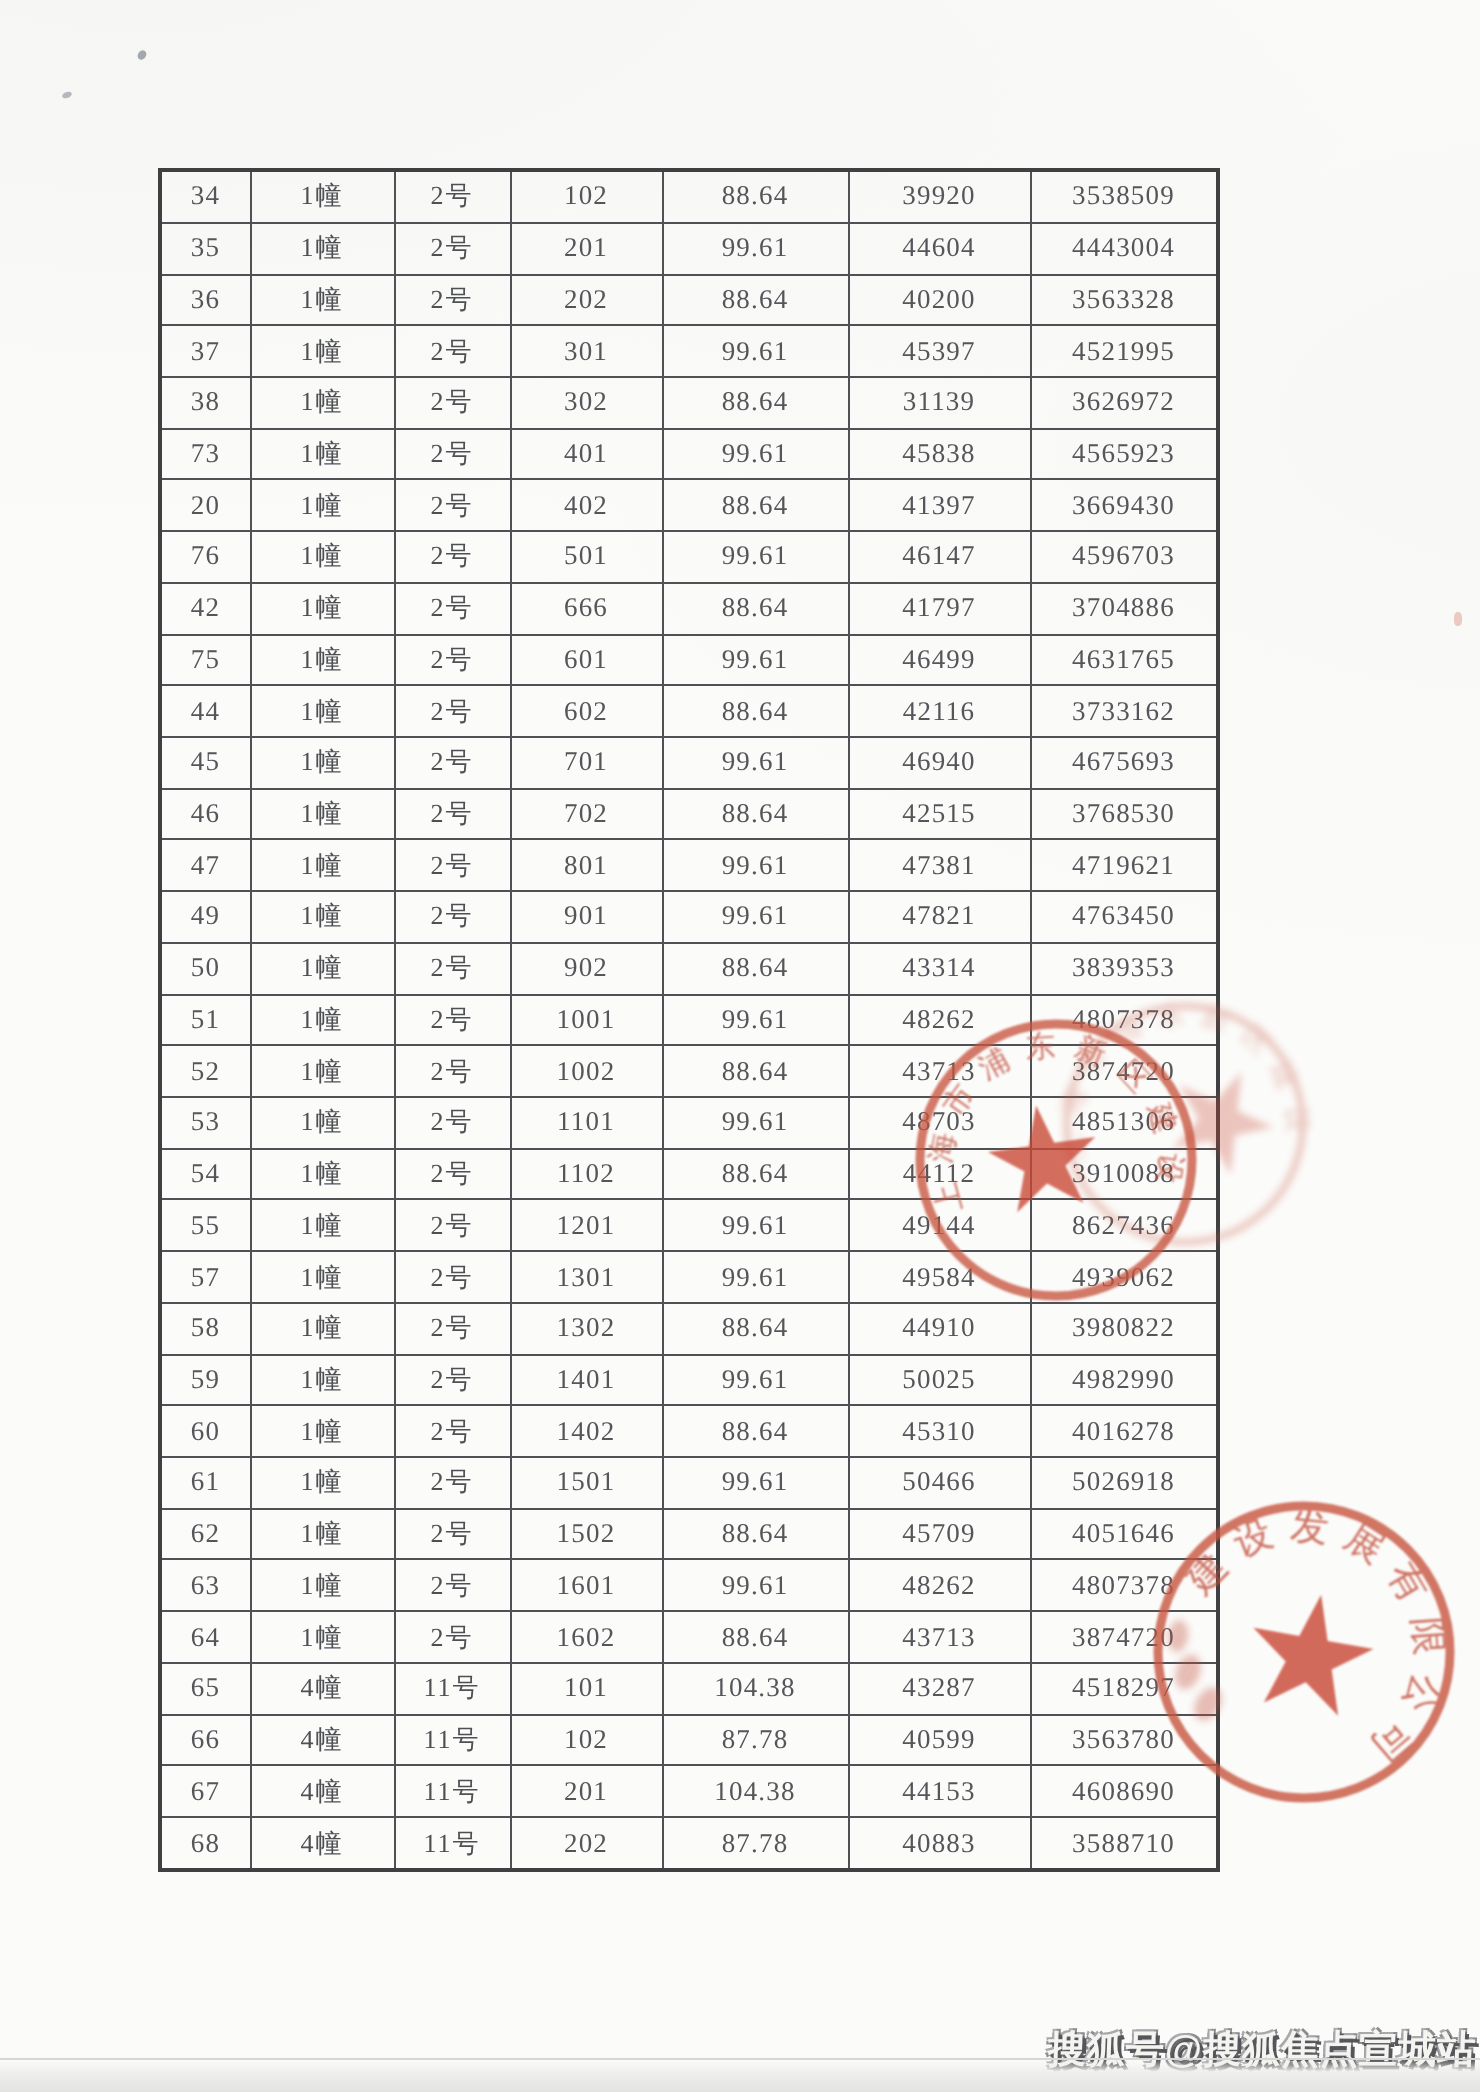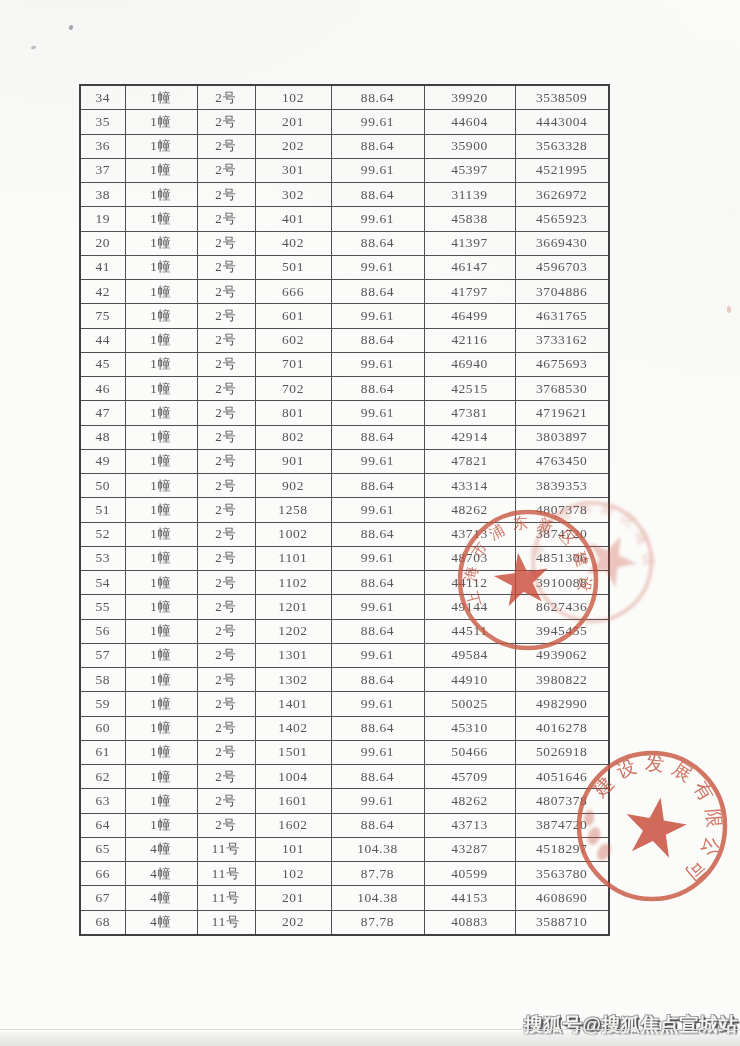--- a/index.html
+++ b/index.html
@@ -95,7 +95,7 @@
           <td class="cjk">2号</td>
           <td>202</td>
           <td>88.64</td>
-          <td>35900</td>
+          <td>40200</td>
           <td>3563328</td>
         </tr>
         <tr>

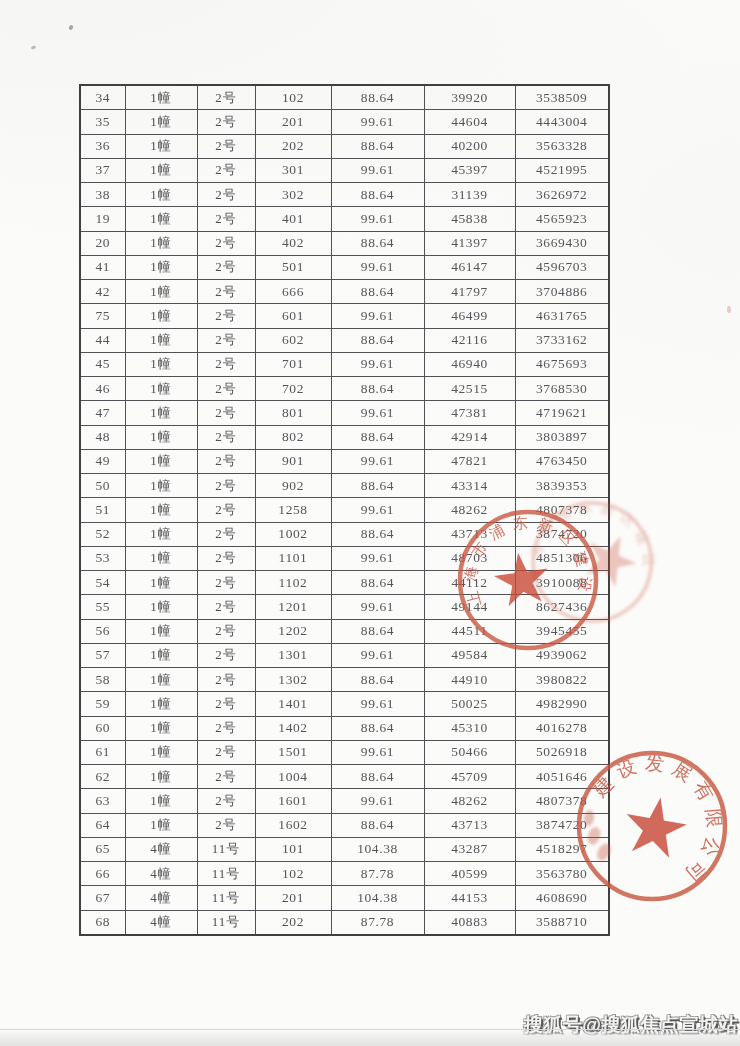--- a/index.html
+++ b/index.html
@@ -117,7 +117,7 @@
           <td>3626972</td>
         </tr>
         <tr>
-          <td>19</td>
+          <td>73</td>
           <td class="cjk">1幢</td>
           <td class="cjk">2号</td>
           <td>401</td>

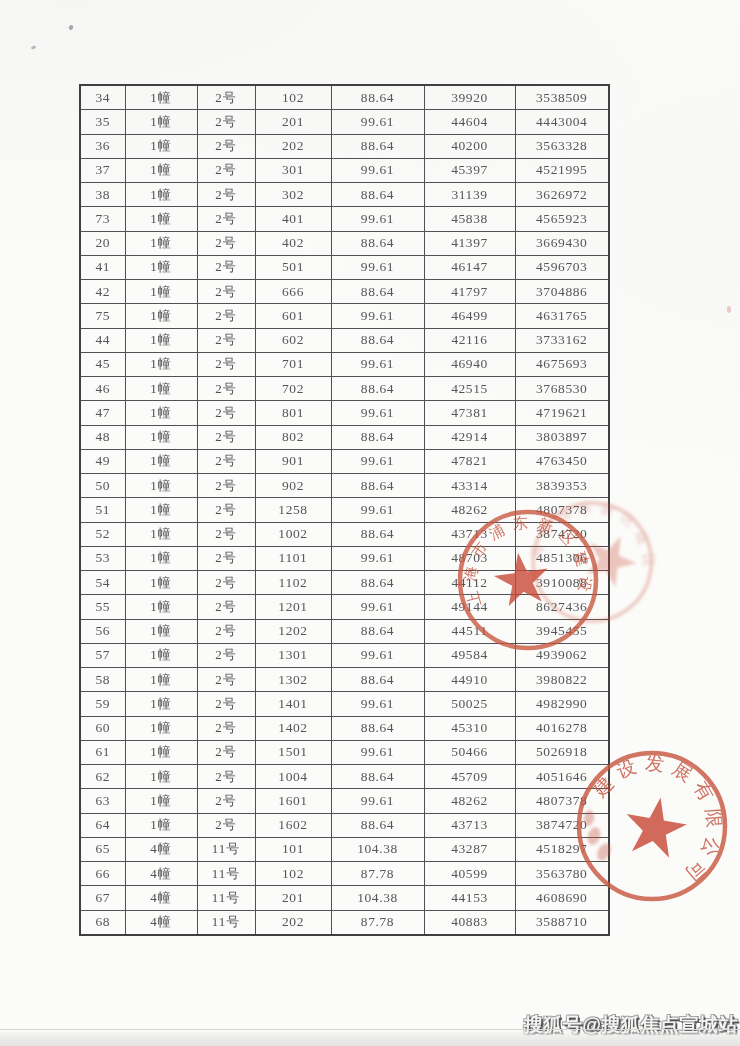--- a/index.html
+++ b/index.html
@@ -135,7 +135,7 @@
           <td>3669430</td>
         </tr>
         <tr>
-          <td>41</td>
+          <td>76</td>
           <td class="cjk">1幢</td>
           <td class="cjk">2号</td>
           <td>501</td>

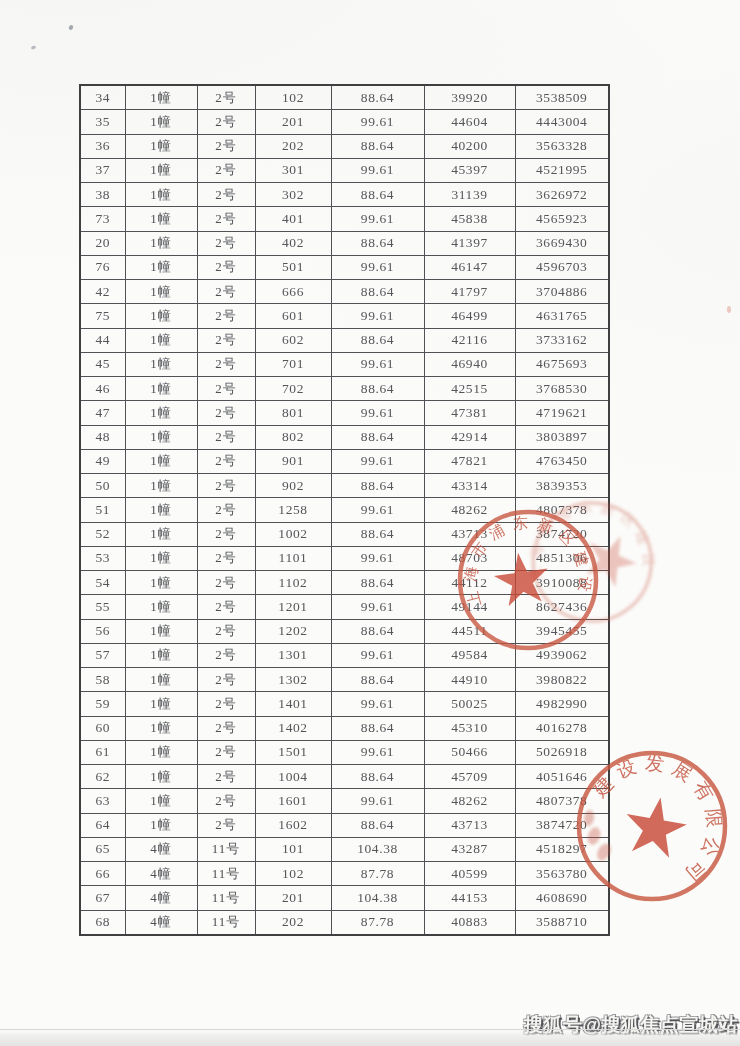--- a/index.html
+++ b/index.html
@@ -198,15 +198,6 @@
           <td>4719621</td>
         </tr>
         <tr>
-          <td>48</td>
-          <td class="cjk">1幢</td>
-          <td class="cjk">2号</td>
-          <td>802</td>
-          <td>88.64</td>
-          <td>42914</td>
-          <td>3803897</td>
-        </tr>
-        <tr>
           <td>49</td>
           <td class="cjk">1幢</td>
           <td class="cjk">2号</td>

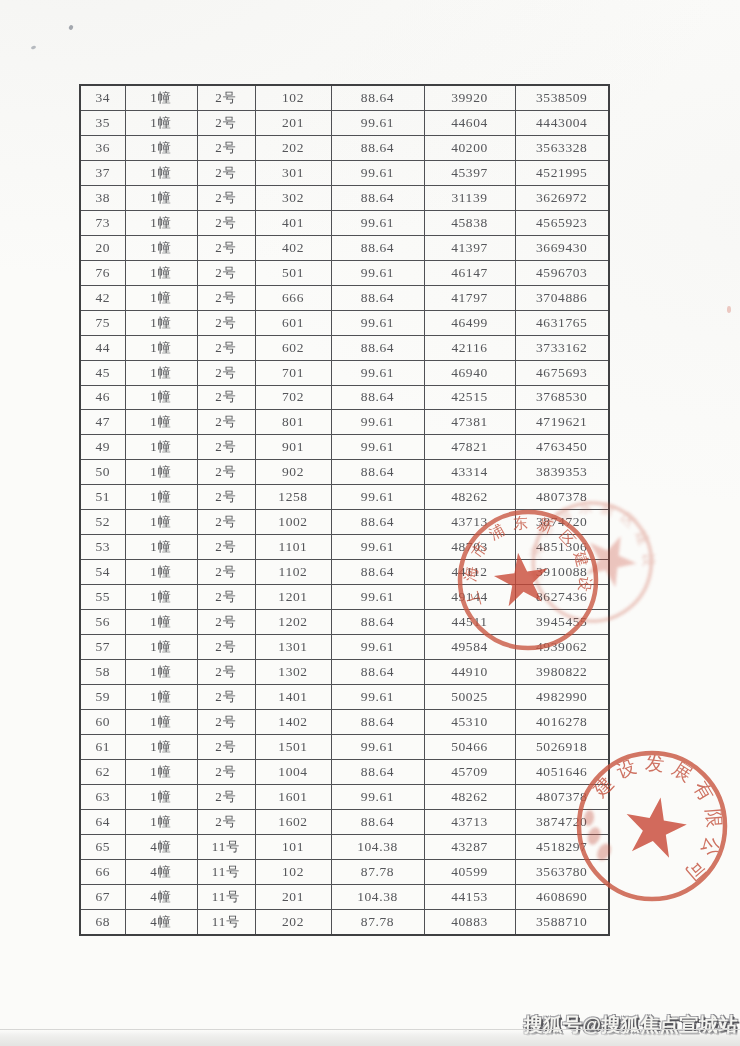--- a/index.html
+++ b/index.html
@@ -219,7 +219,7 @@
           <td>51</td>
           <td class="cjk">1幢</td>
           <td class="cjk">2号</td>
-          <td>1258</td>
+          <td>1001</td>
           <td>99.61</td>
           <td>48262</td>
           <td>4807378</td>

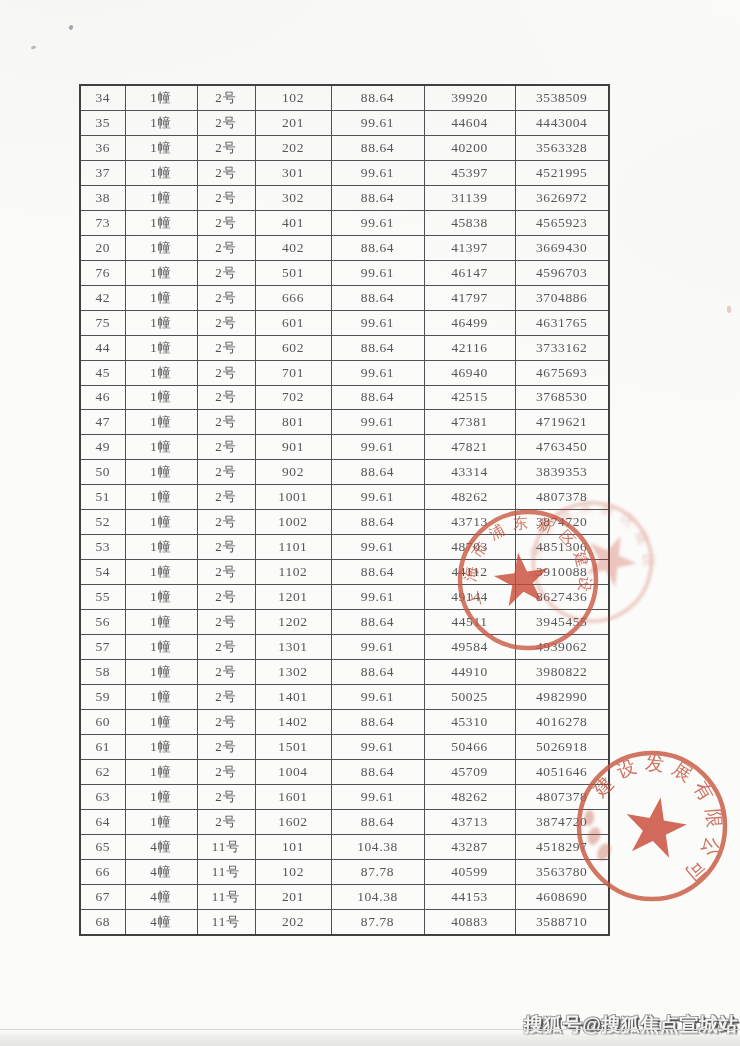--- a/index.html
+++ b/index.html
@@ -261,15 +261,6 @@
           <td>8627436</td>
         </tr>
         <tr>
-          <td>56</td>
-          <td class="cjk">1幢</td>
-          <td class="cjk">2号</td>
-          <td>1202</td>
-          <td>88.64</td>
-          <td>44511</td>
-          <td>3945455</td>
-        </tr>
-        <tr>
           <td>57</td>
           <td class="cjk">1幢</td>
           <td class="cjk">2号</td>

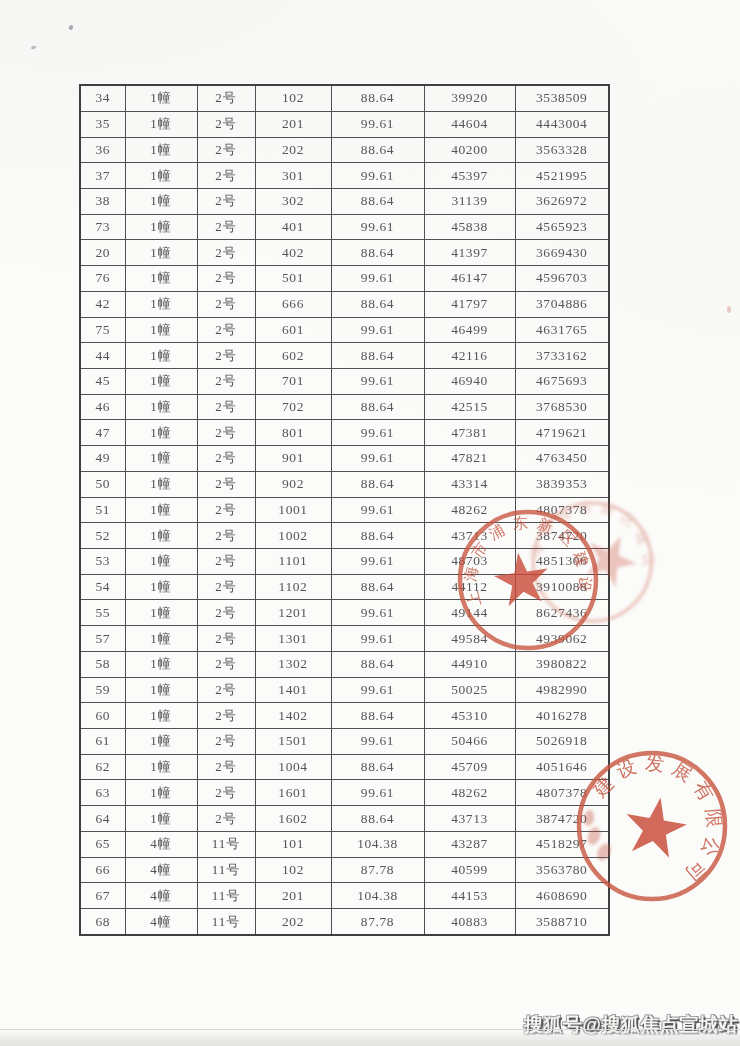--- a/index.html
+++ b/index.html
@@ -309,7 +309,7 @@
           <td>62</td>
           <td class="cjk">1幢</td>
           <td class="cjk">2号</td>
-          <td>1004</td>
+          <td>1502</td>
           <td>88.64</td>
           <td>45709</td>
           <td>4051646</td>

